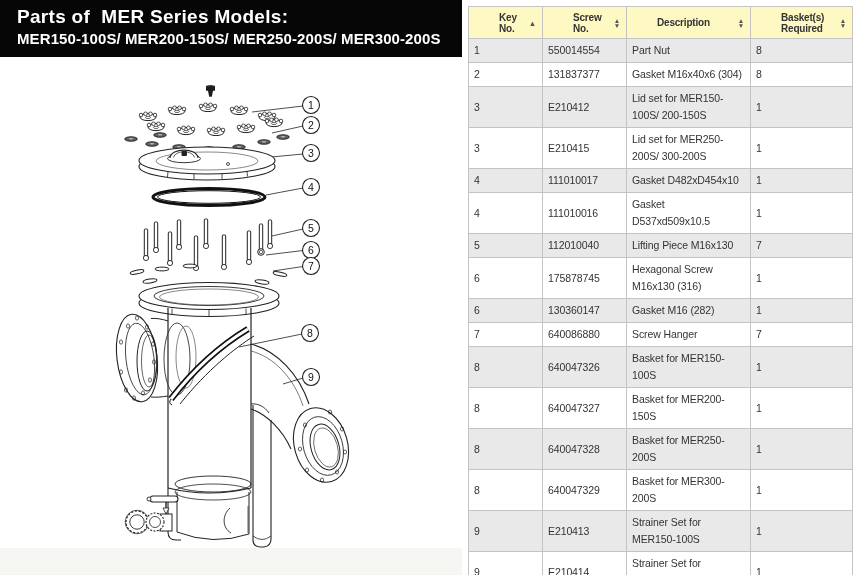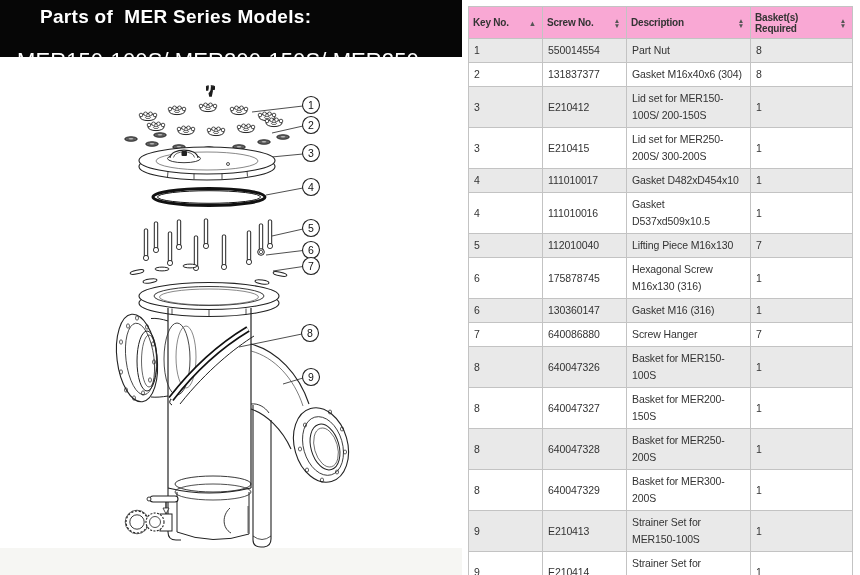--- a/index.html
+++ b/index.html
@@ -10,7 +10,7 @@
   .floor-strip{position:absolute;left:0;bottom:0;width:462px;height:27px;background:#f6f6f3;}
   .banner{position:absolute;top:0;left:0;width:462px;height:57px;background:#060606;color:#fff;
     box-sizing:border-box;padding:6px 0 0 17px;z-index:3;}
-  .banner-line1{font-size:19px;font-weight:bold;letter-spacing:.3px;white-space:pre-wrap;margin-left:23px;}
+  .banner-line1{font-size:19px;font-weight:bold;letter-spacing:.3px;white-space:pre-wrap;}
   .banner-line2{font-size:22px;font-weight:normal;letter-spacing:.1px;margin-top:20px;}
   svg.diagram{position:absolute;top:0;left:0;z-index:2;}
   

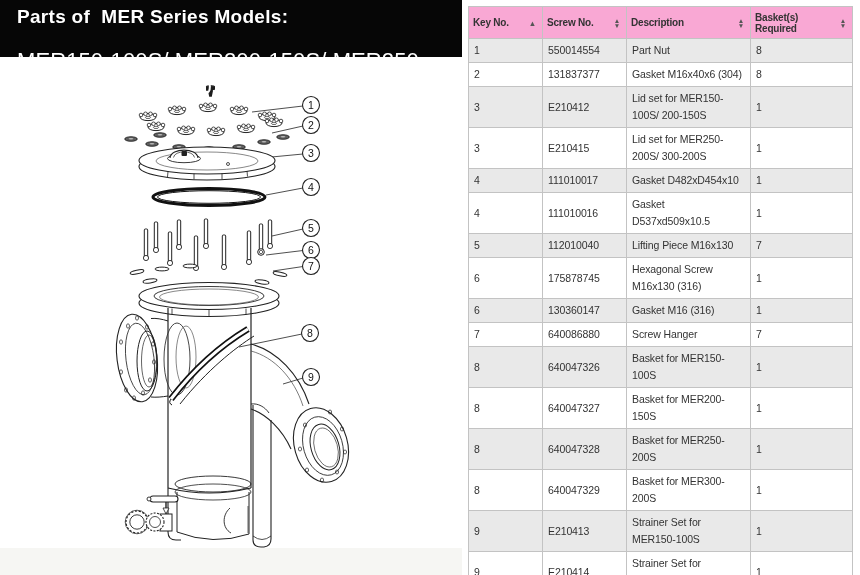--- a/index.html
+++ b/index.html
@@ -19,8 +19,8 @@
     color:#333;}
   col.c-key{width:74px}col.c-part{width:84px}col.c-desc{width:124px}col.c-pieces{width:102px}
   th,td{border:1px solid #c3c3c3;box-sizing:border-box;}
-  thead th{background:#f9a8d4;font-weight:bold;font-size:10px;letter-spacing:-0.2px;height:32px;
-    text-align:left;padding:0 16px 0 4px;position:relative;color:#333;}
+  thead th{background:#fef9c3;font-weight:bold;font-size:10px;letter-spacing:-0.2px;height:32px;
+    text-align:left;padding:0 16px 0 30px;position:relative;color:#333;}
   .sort{position:absolute;right:6px;top:50%;transform:translateY(-50%);color:#555;}
   .sort i{display:block;font-style:normal;font-size:6.5px;line-height:5.5px;text-align:center;}
   .sort.one i{font-size:7.5px;line-height:7px;}

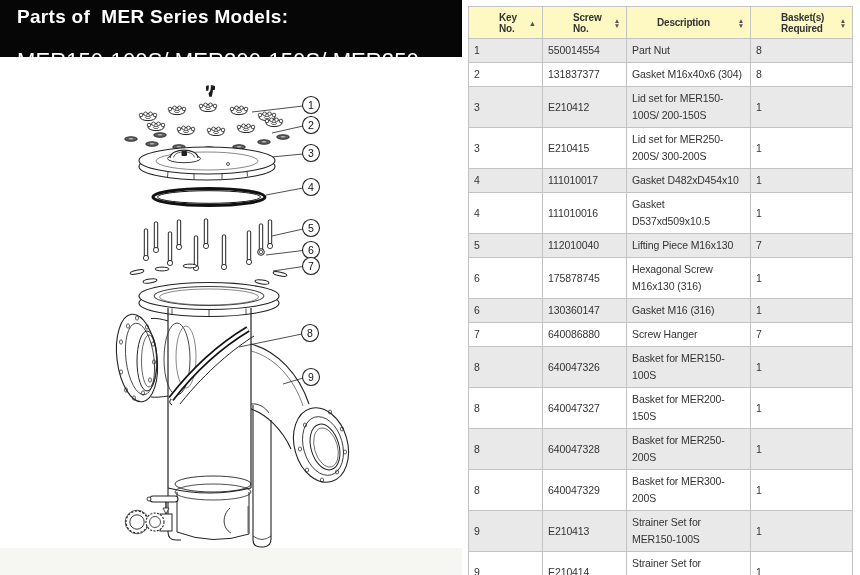--- a/index.html
+++ b/index.html
@@ -11,7 +11,7 @@
   .banner{position:absolute;top:0;left:0;width:462px;height:57px;background:#060606;color:#fff;
     box-sizing:border-box;padding:6px 0 0 17px;z-index:3;}
   .banner-line1{font-size:19px;font-weight:bold;letter-spacing:.3px;white-space:pre-wrap;}
-  .banner-line2{font-size:22px;font-weight:normal;letter-spacing:.1px;margin-top:20px;}
+  .banner-line2{font-size:15px;font-weight:bold;letter-spacing:.1px;margin-top:2px;}
   svg.diagram{position:absolute;top:0;left:0;z-index:2;}
   
   .right-panel{flex:none;width:398px;padding-top:6px;}

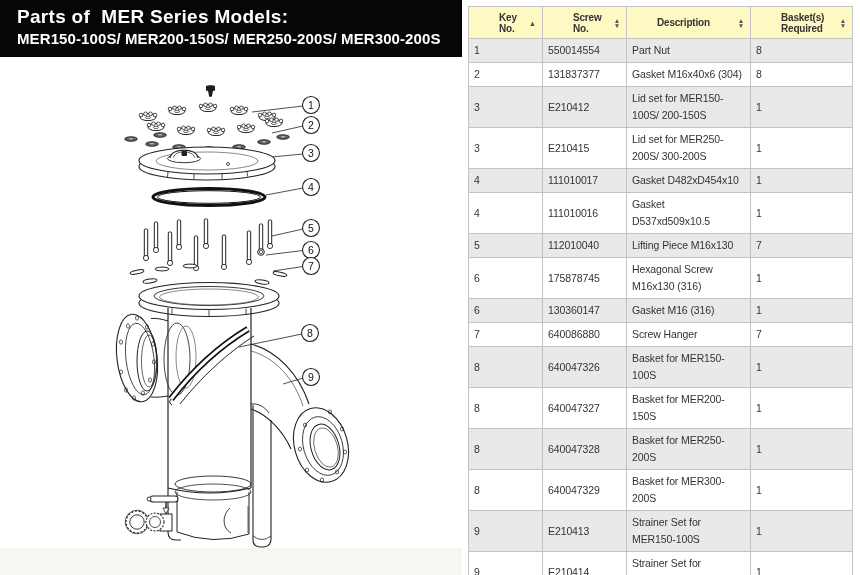--- a/index.html
+++ b/index.html
@@ -403,7 +403,7 @@
           <tr>
             <td>6</td>
             <td>130360147</td>
-            <td>Gasket M16 (316)</td>
+            <td>Gasket M16 (282)</td>
             <td>1</td>
           </tr>
           <tr>

